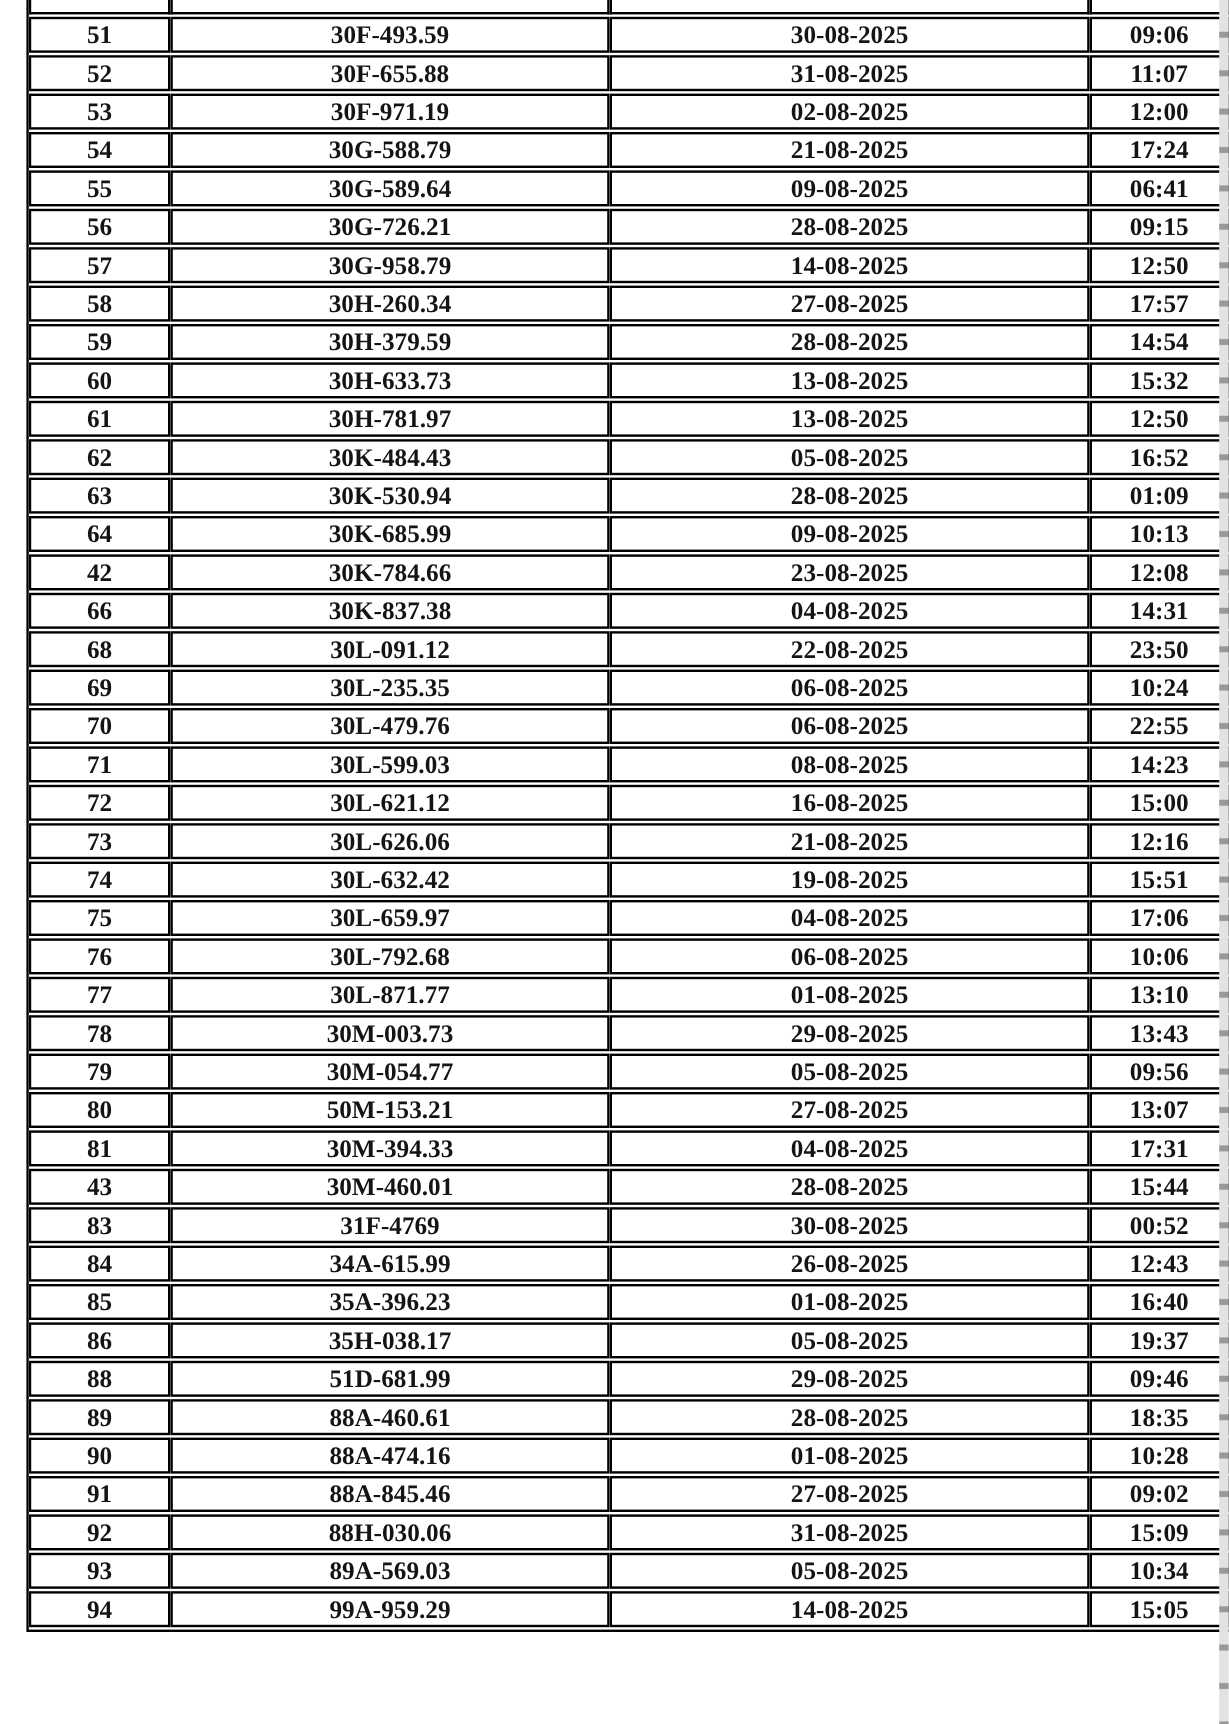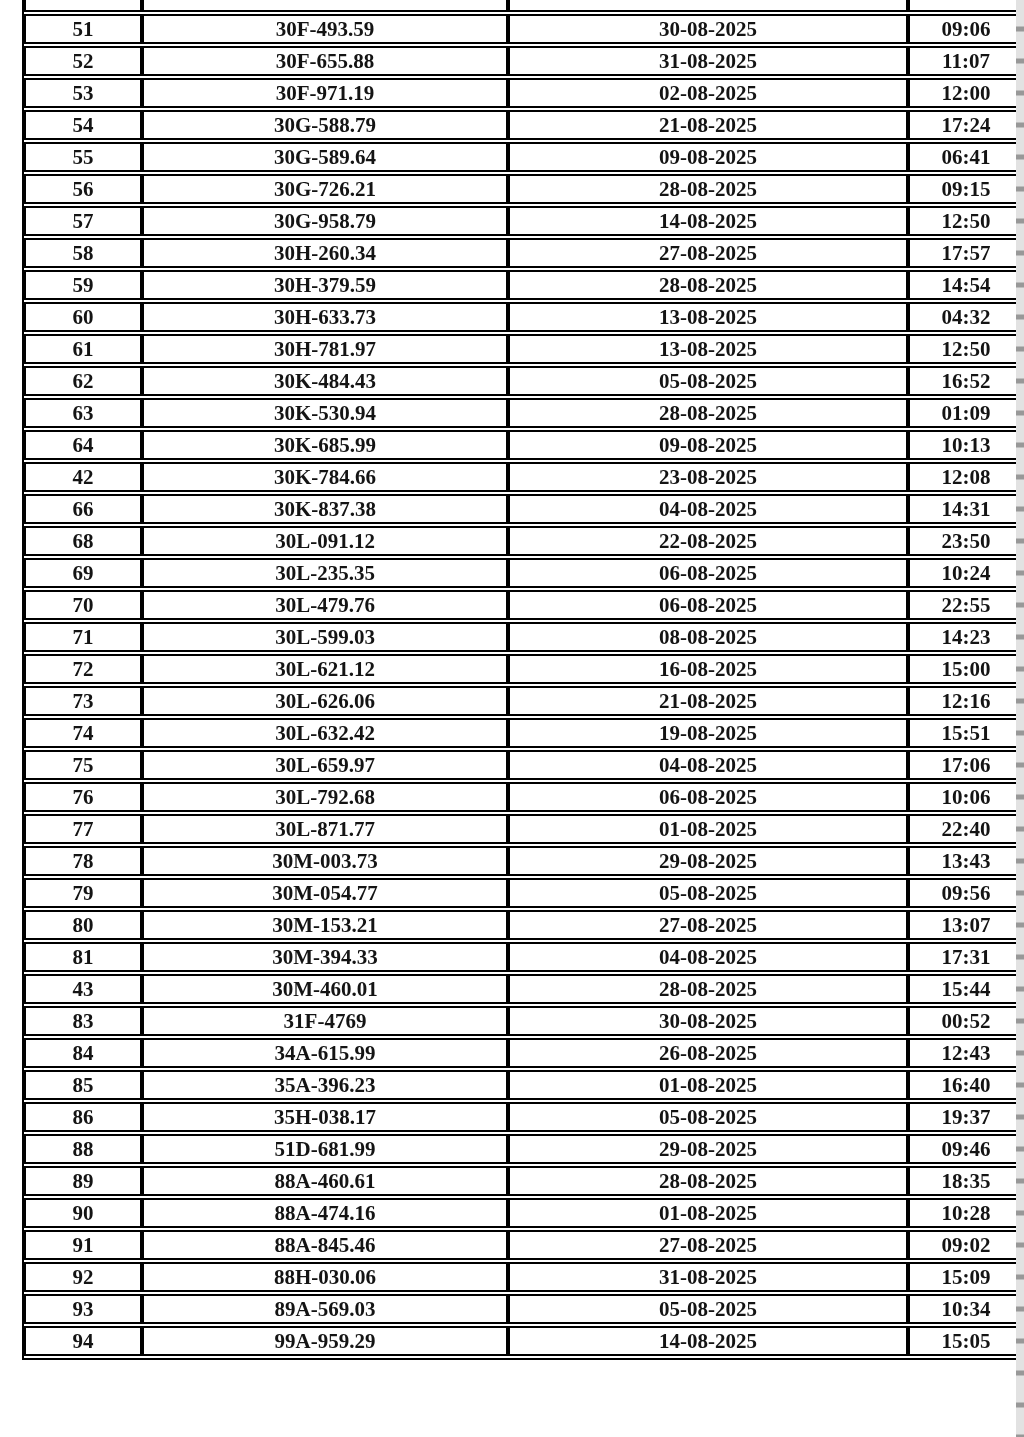--- a/index.html
+++ b/index.html
@@ -140,7 +140,7 @@
     <td>60</td>
     <td>30H-633.73</td>
     <td>13-08-2025</td>
-    <td>04:32</td>
+    <td>15:32</td>
   </tr>
         <tr>
     <td>61</td>

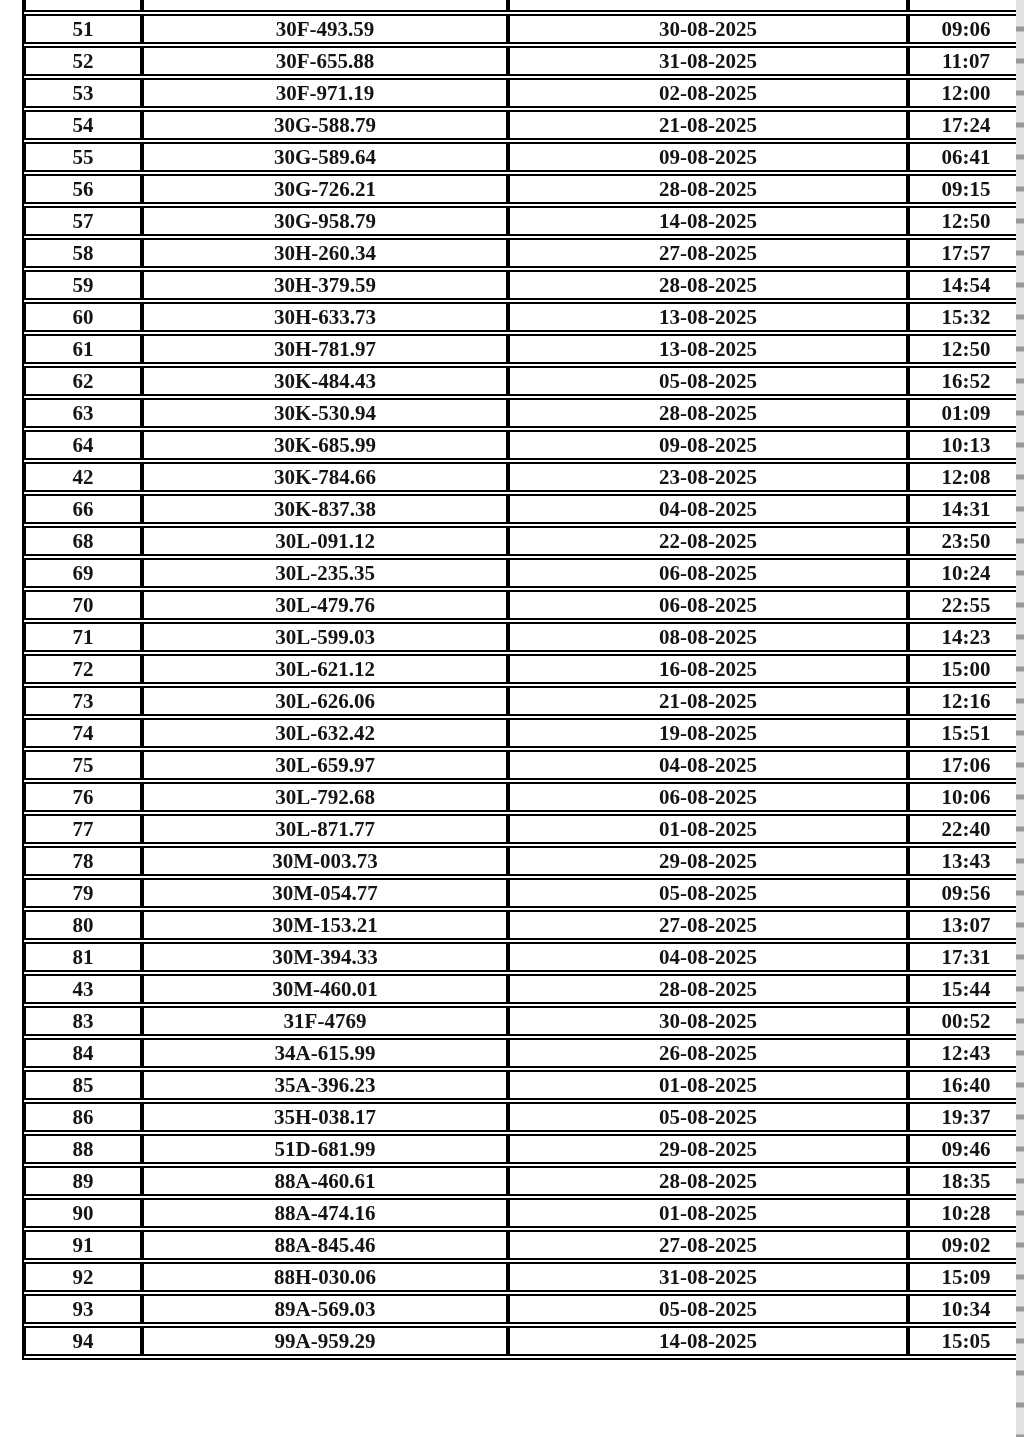--- a/index.html
+++ b/index.html
@@ -236,7 +236,7 @@
     <td>77</td>
     <td>30L-871.77</td>
     <td>01-08-2025</td>
-    <td>22:40</td>
+    <td>13:10</td>
   </tr>
         <tr>
     <td>78</td>

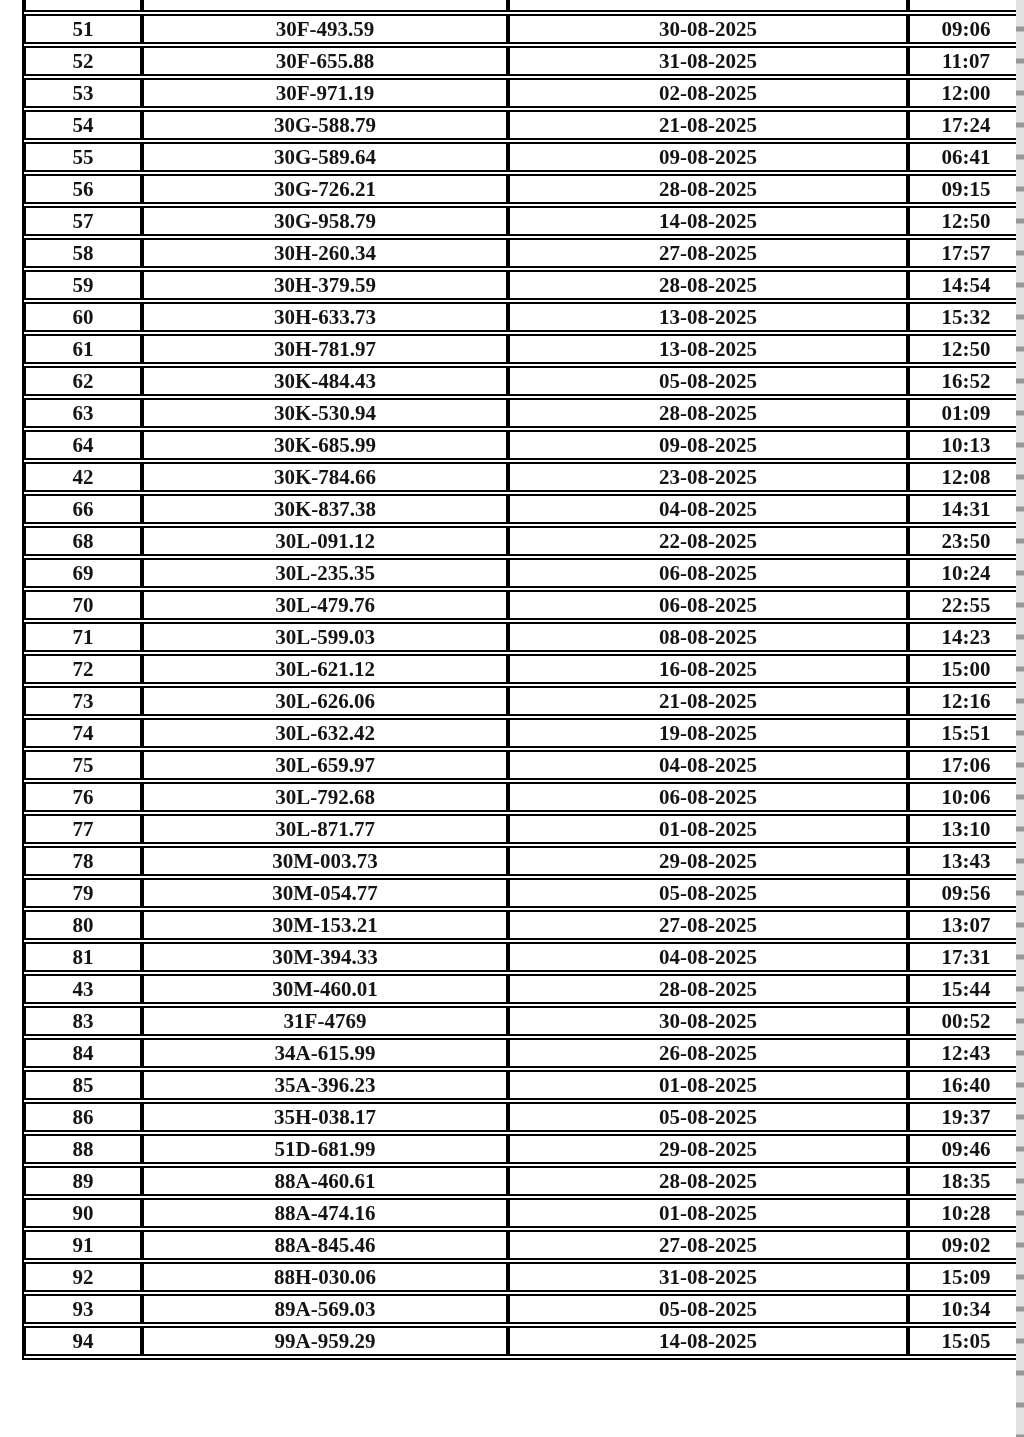--- a/index.html
+++ b/index.html
@@ -252,7 +252,7 @@
   </tr>
         <tr>
     <td>80</td>
-    <td>30M-153.21</td>
+    <td>50M-153.21</td>
     <td>27-08-2025</td>
     <td>13:07</td>
   </tr>

